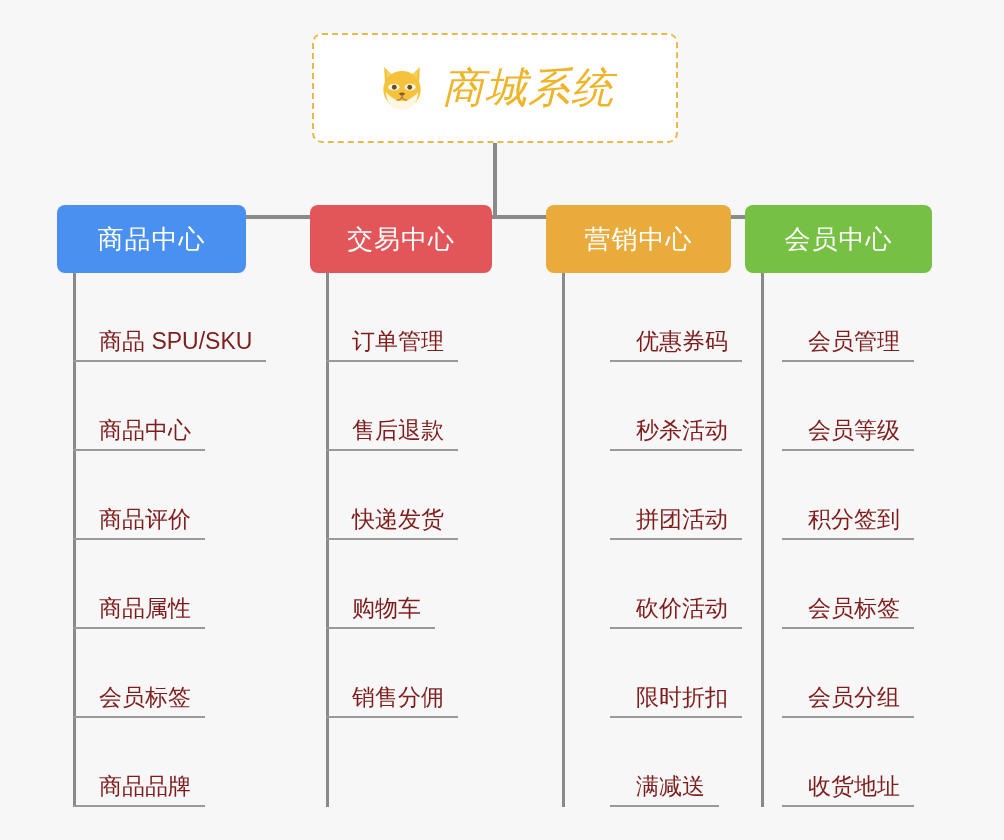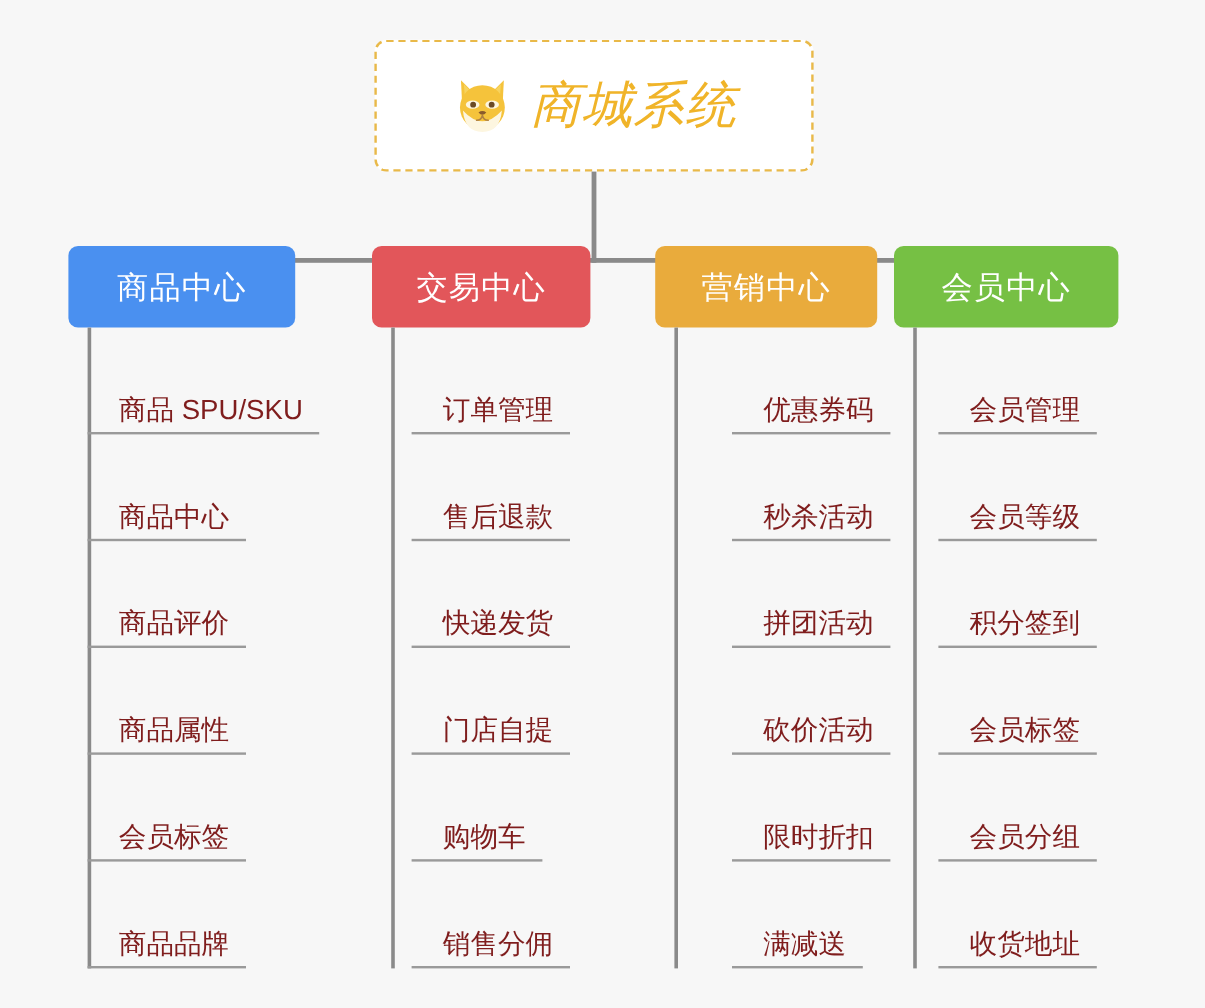--- a/index.html
+++ b/index.html
@@ -173,7 +173,7 @@
           <span>交易中心</span>
         </div>
         <div class="spine" style="left: 16px; height: 534px;"></div>
-        <div class="item-list" style="left: 16px; margin-left: 17px;">
+        <div class="item-list" style="left: 16px;">
           <div class="leaf">
             <span class="leaf-label">订单管理</span>
           </div>

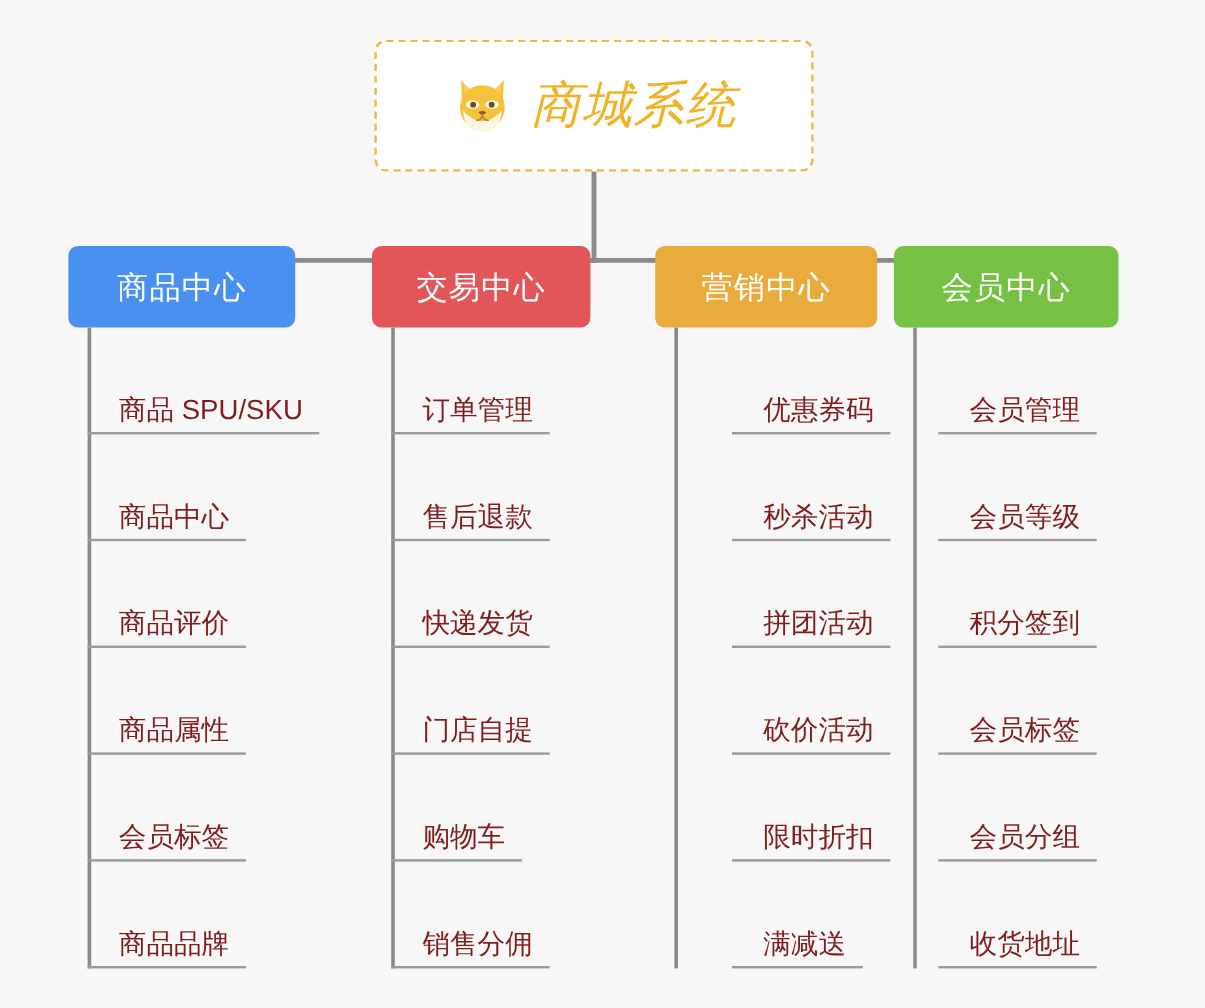--- a/index.html
+++ b/index.html
@@ -184,9 +184,6 @@
             <span class="leaf-label">快递发货</span>
           </div>
           <div class="leaf">
-            <span class="leaf-label">门店自提</span>
-          </div>
-          <div class="leaf">
             <span class="leaf-label">购物车</span>
           </div>
           <div class="leaf">

